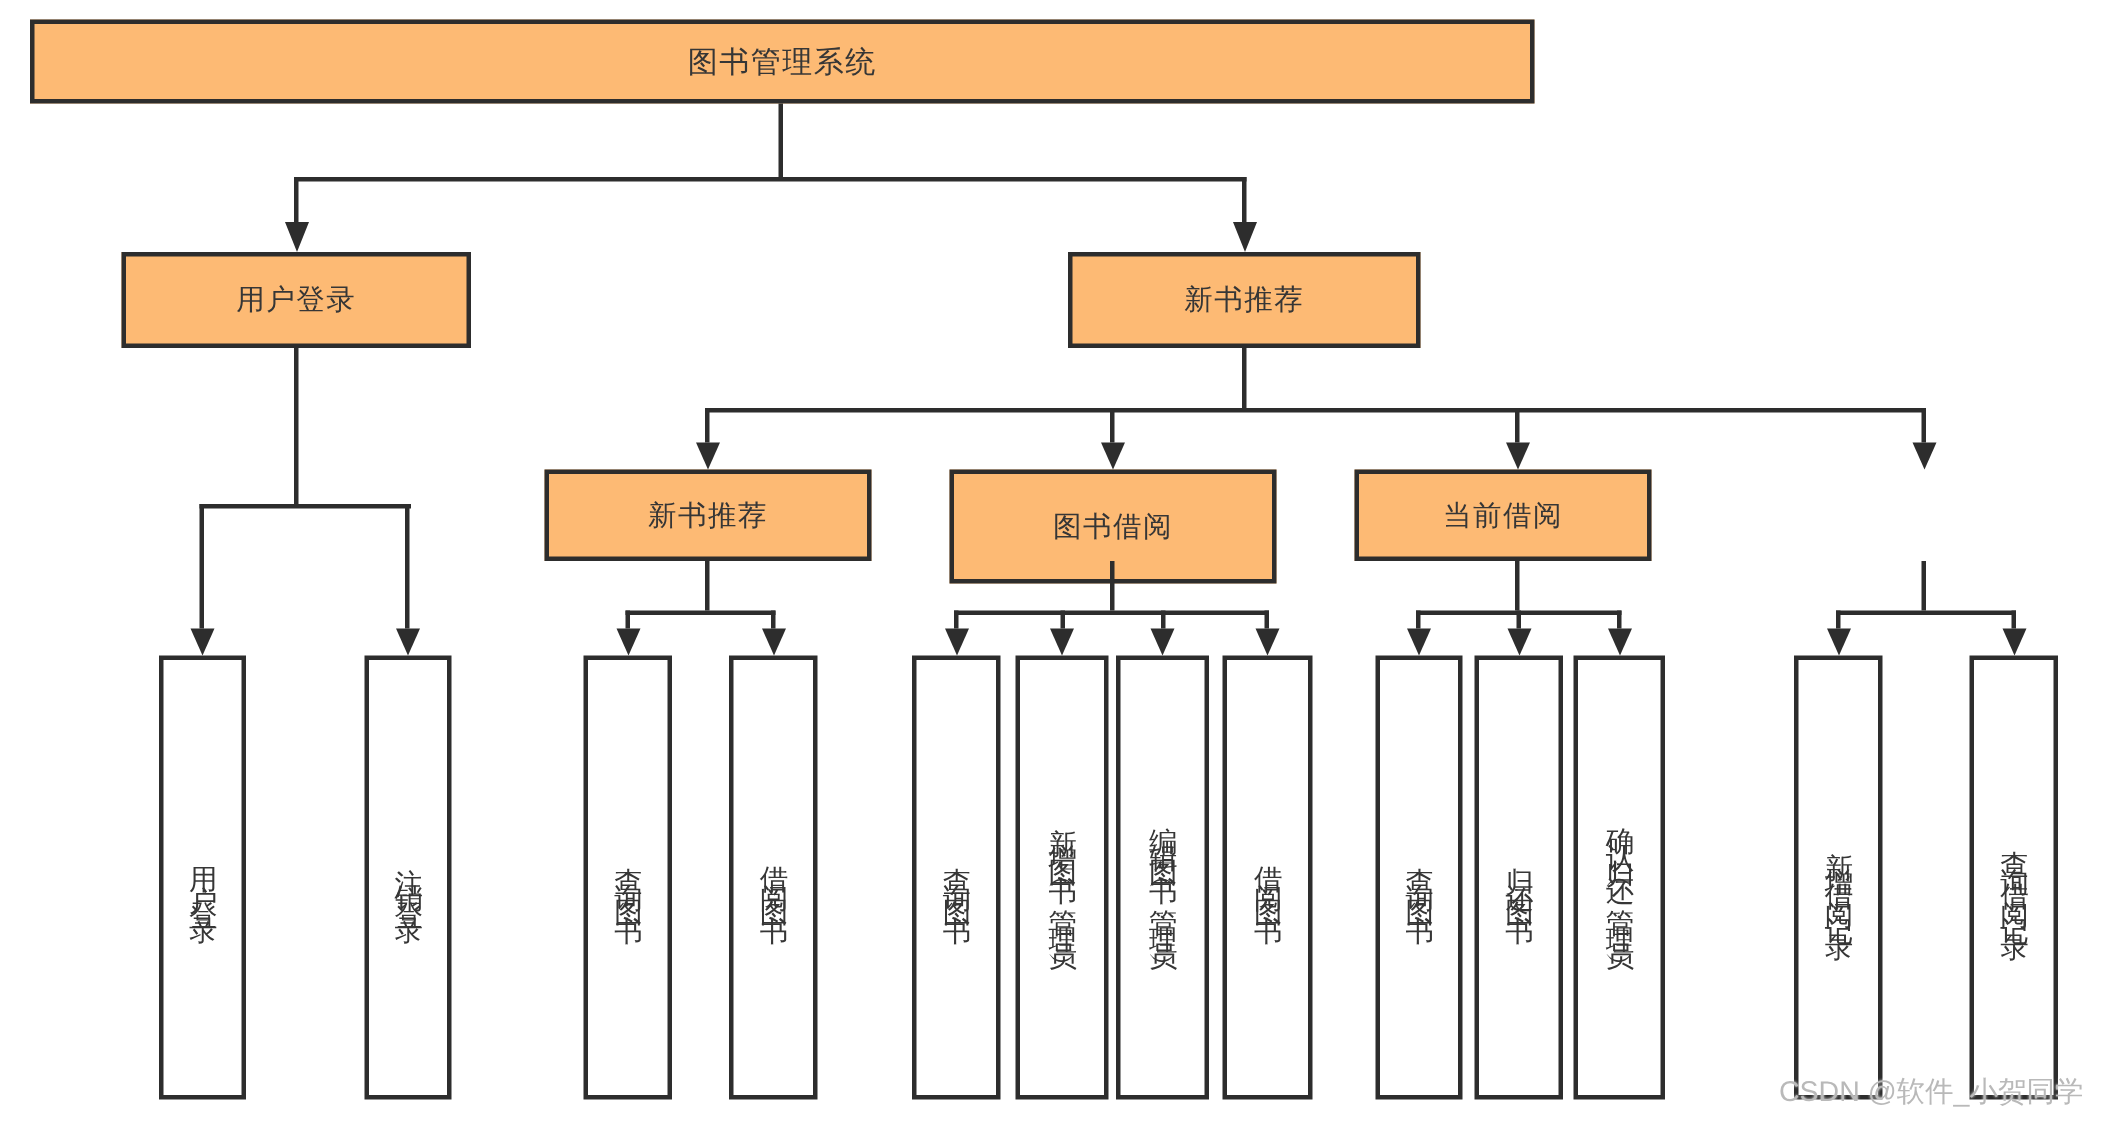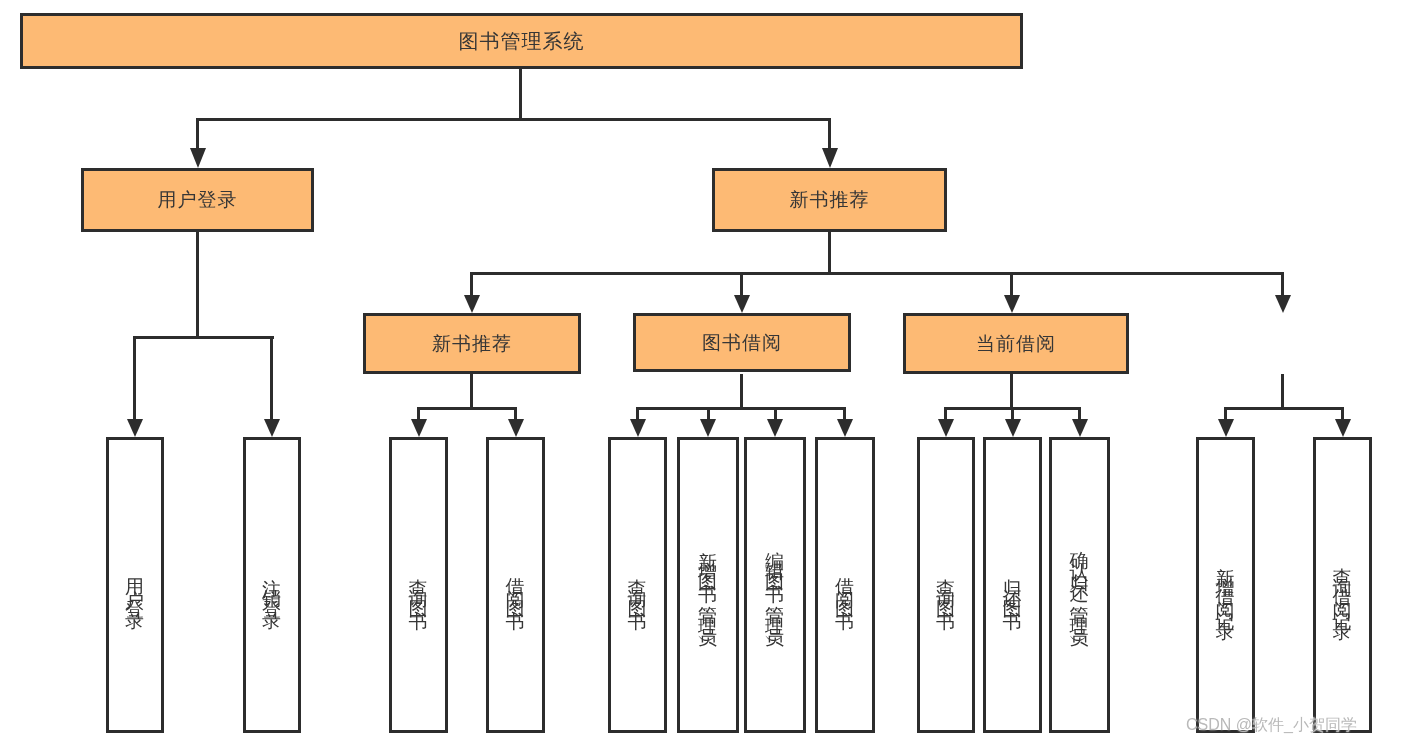--- a/index.html
+++ b/index.html
@@ -45,7 +45,7 @@
   <div class="box" style="left:712px;top:168px;width:235px;height:64px;">新书推荐</div>
 
   <div class="box" style="left:363px;top:313px;width:218px;height:61px;">新书推荐</div>
-  <div class="box" style="left:633px;top:313px;width:218px;height:59px;">图书借阅</div>
+  <div class="box" style="left:633px;top:313px;width:218px;height:76px;">图书借阅</div>
   <div class="box" style="left:903px;top:313px;width:226px;height:61px;">当前借阅</div>
 
   <div class="vbox" style="left:106px;width:58px;">

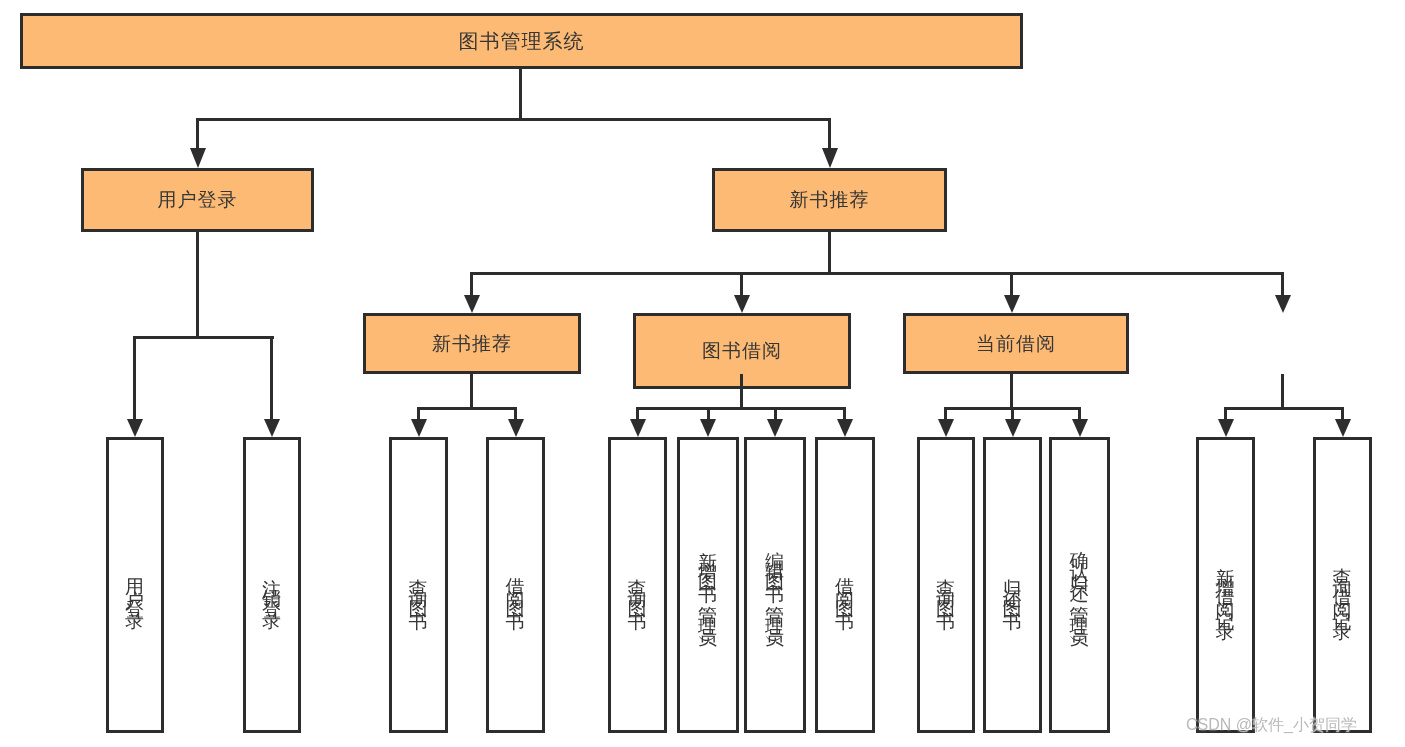--- a/index.html
+++ b/index.html
@@ -46,7 +46,7 @@
 
   <div class="box" style="left:363px;top:313px;width:218px;height:61px;">新书推荐</div>
   <div class="box" style="left:633px;top:313px;width:218px;height:76px;">图书借阅</div>
-  <div class="box" style="left:903px;top:313px;width:226px;height:61px;">当前借阅</div>
+  <div class="box" style="left:903px;top:313px;width:198px;height:61px;">当前借阅</div>
 
   <div class="vbox" style="left:106px;width:58px;">
     <span>用户登录</span>

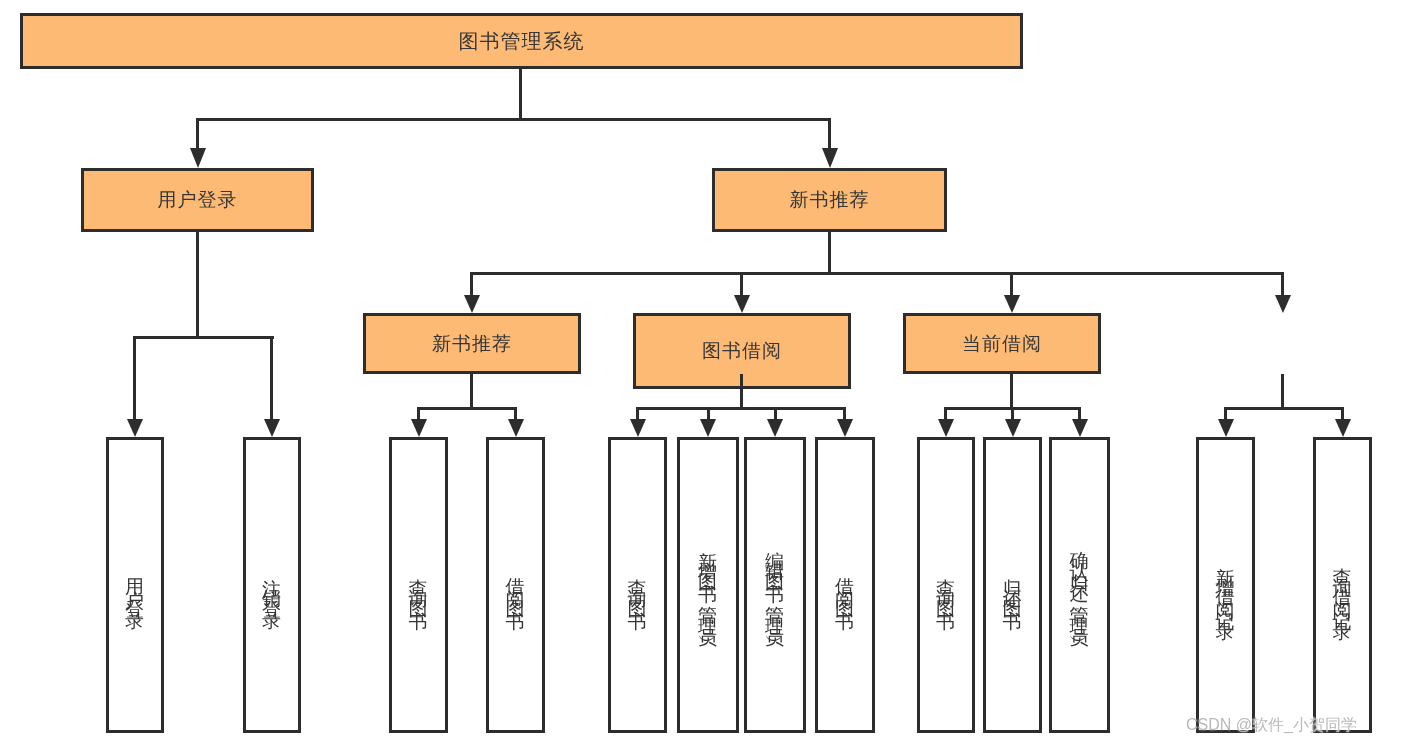--- a/index.html
+++ b/index.html
@@ -30,7 +30,7 @@
   }
   .arrow.small{border-left-width:8px;border-right-width:8px;border-top-width:18px;}
   .watermark{
-    position:absolute;left:1186px;top:715px;font-size:16px;color:#b9b9b9;
+    position:absolute;left:1186px;top:715px;font-size:19px;color:#b9b9b9;
     z-index:5;white-space:nowrap;text-shadow:0 0 2px #ffffff;
   }
 </style>

